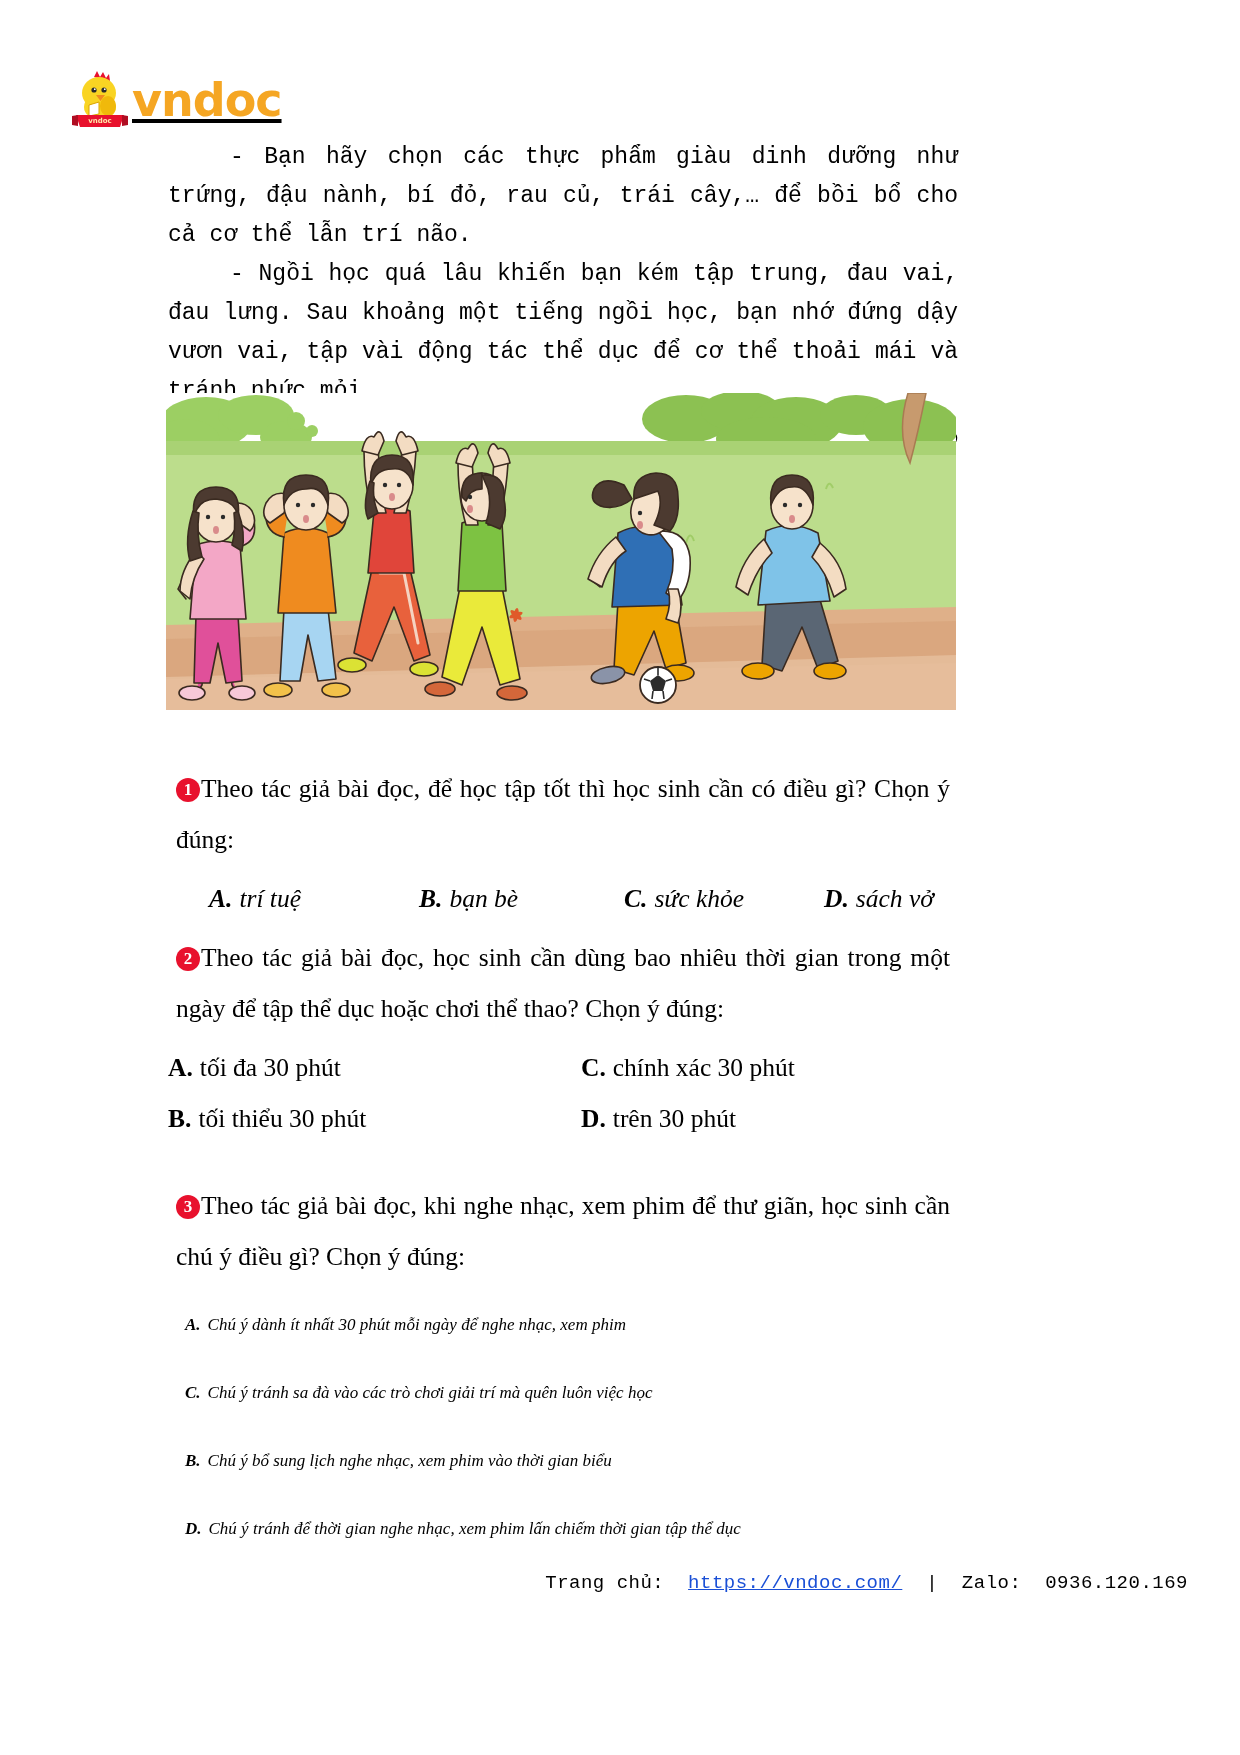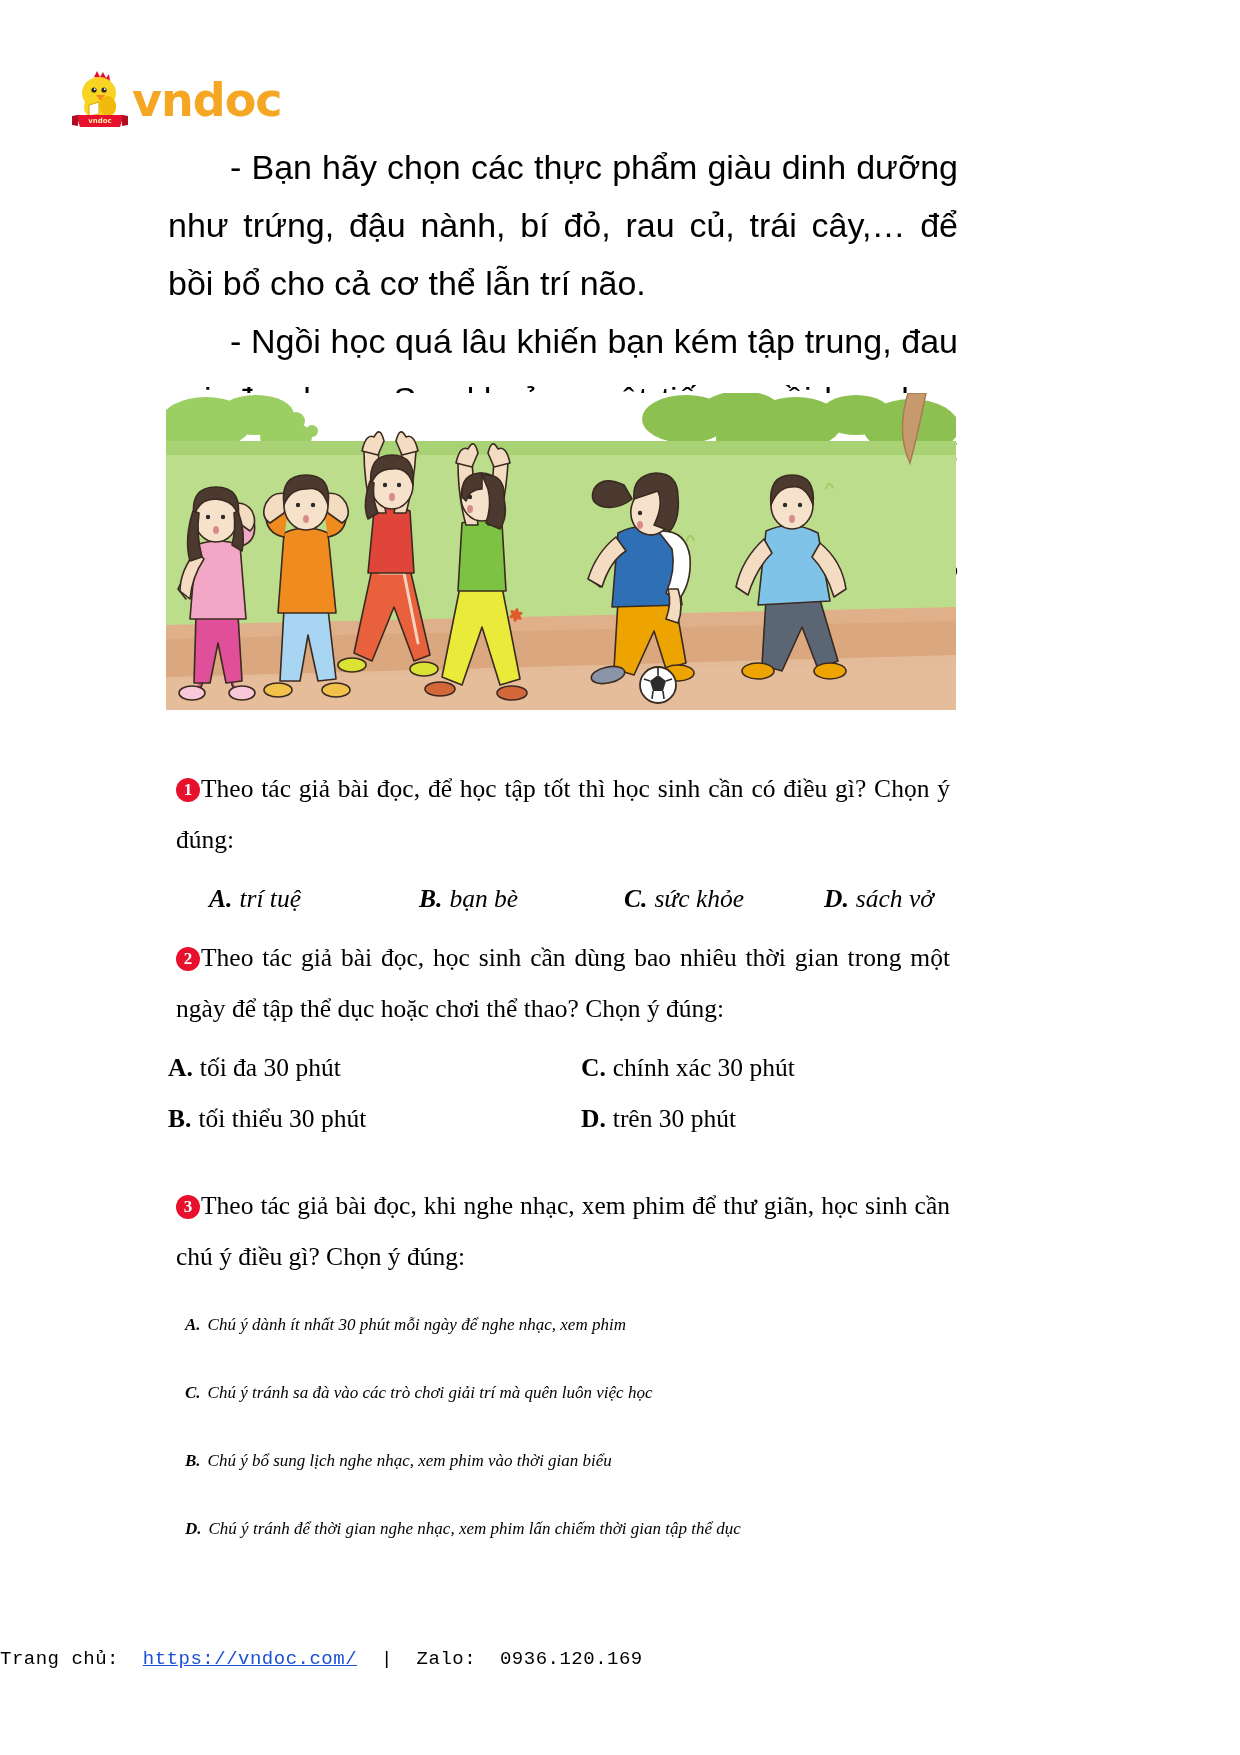--- a/index.html
+++ b/index.html
@@ -32,6 +32,7 @@
     height: 60px;
     display: flex;
     align-items: center;
+    text-decoration: underline;
   }
   .logo-mascot {
     position: relative;

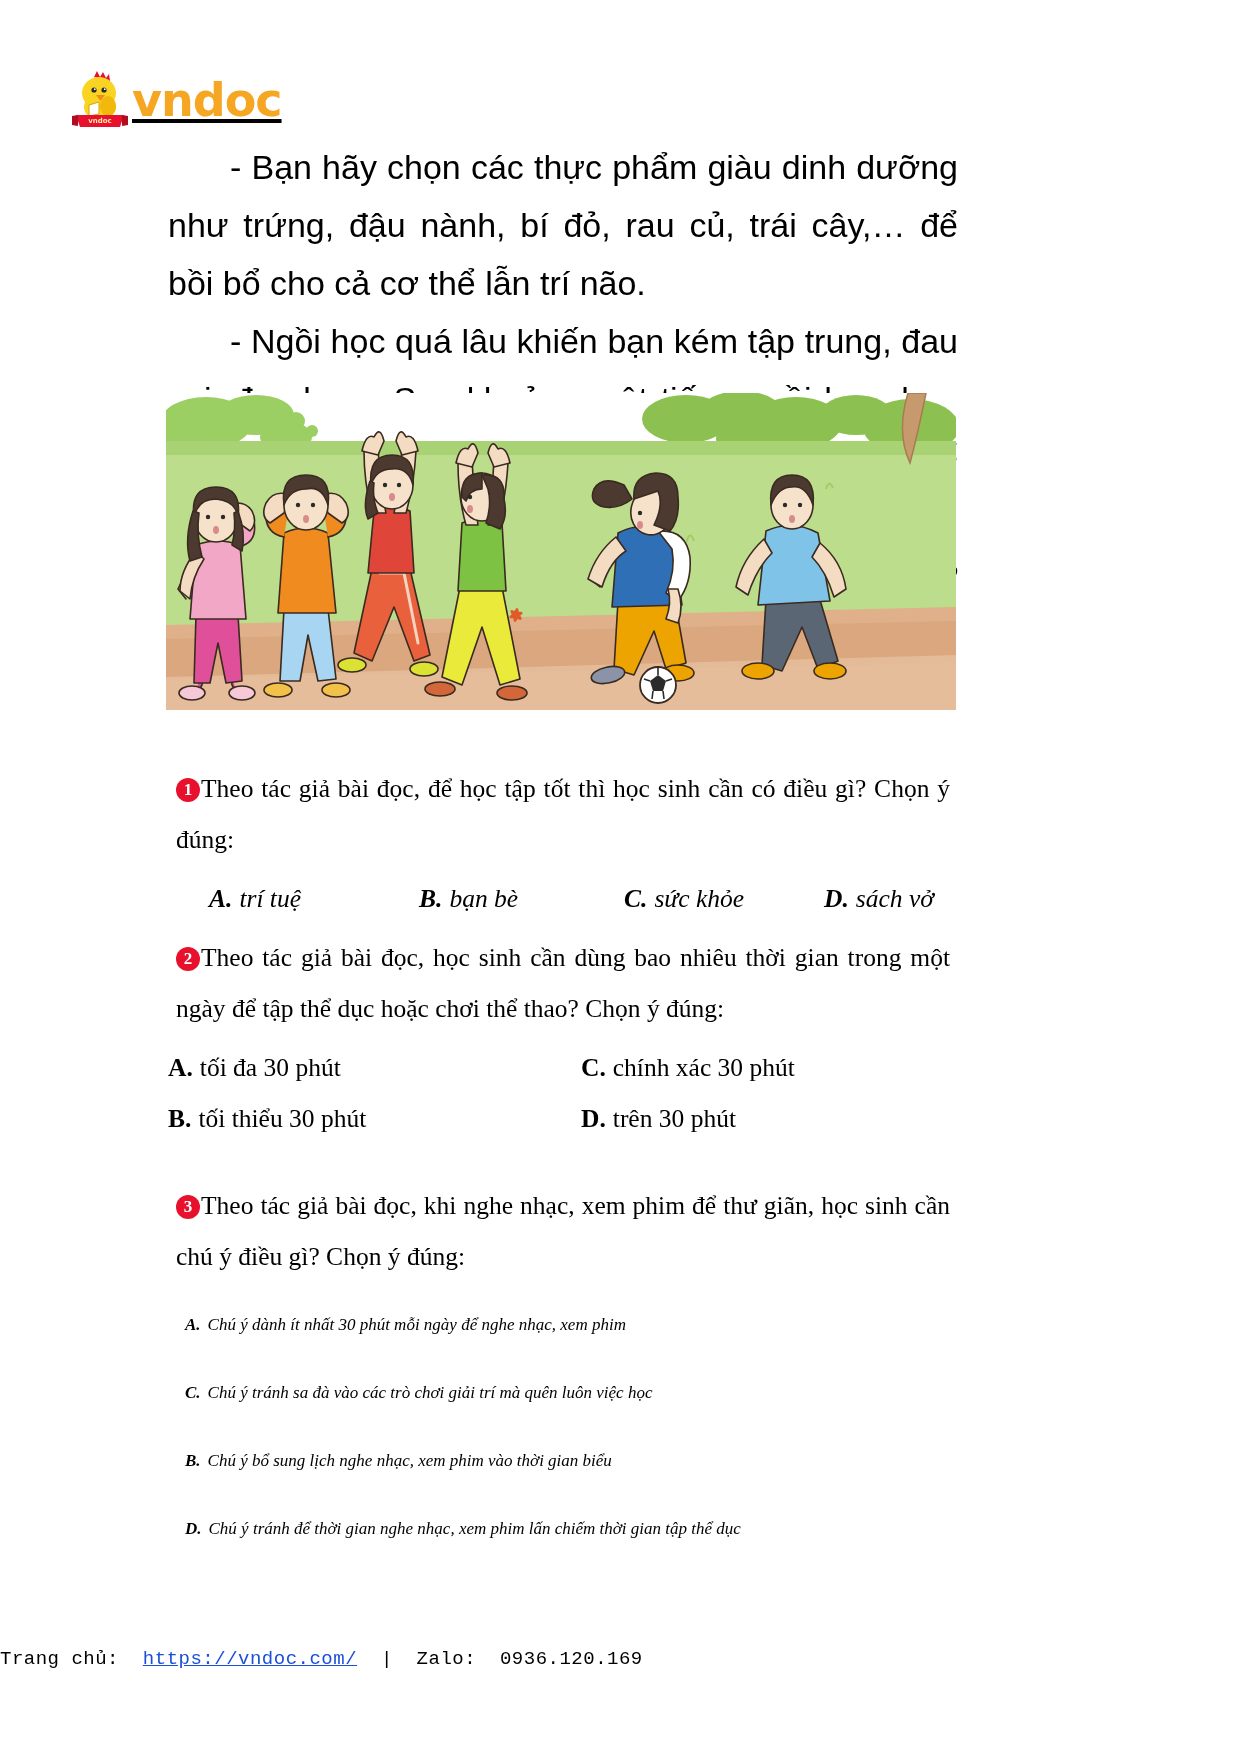--- a/index.html
+++ b/index.html
@@ -60,11 +60,11 @@
   }
   p.para {
     margin: 0 0 0 0;
-    font-size: 34px;
-    line-height: 58px;
+    font-size: 23px;
+    line-height: 39px;
     text-align: justify;
     text-indent: 62px;
-    font-family: Liberation Sans, sans-serif;
+    font-family: Liberation Mono, monospace;
   }
   .attribution {
     margin: 4px 0 0 0;

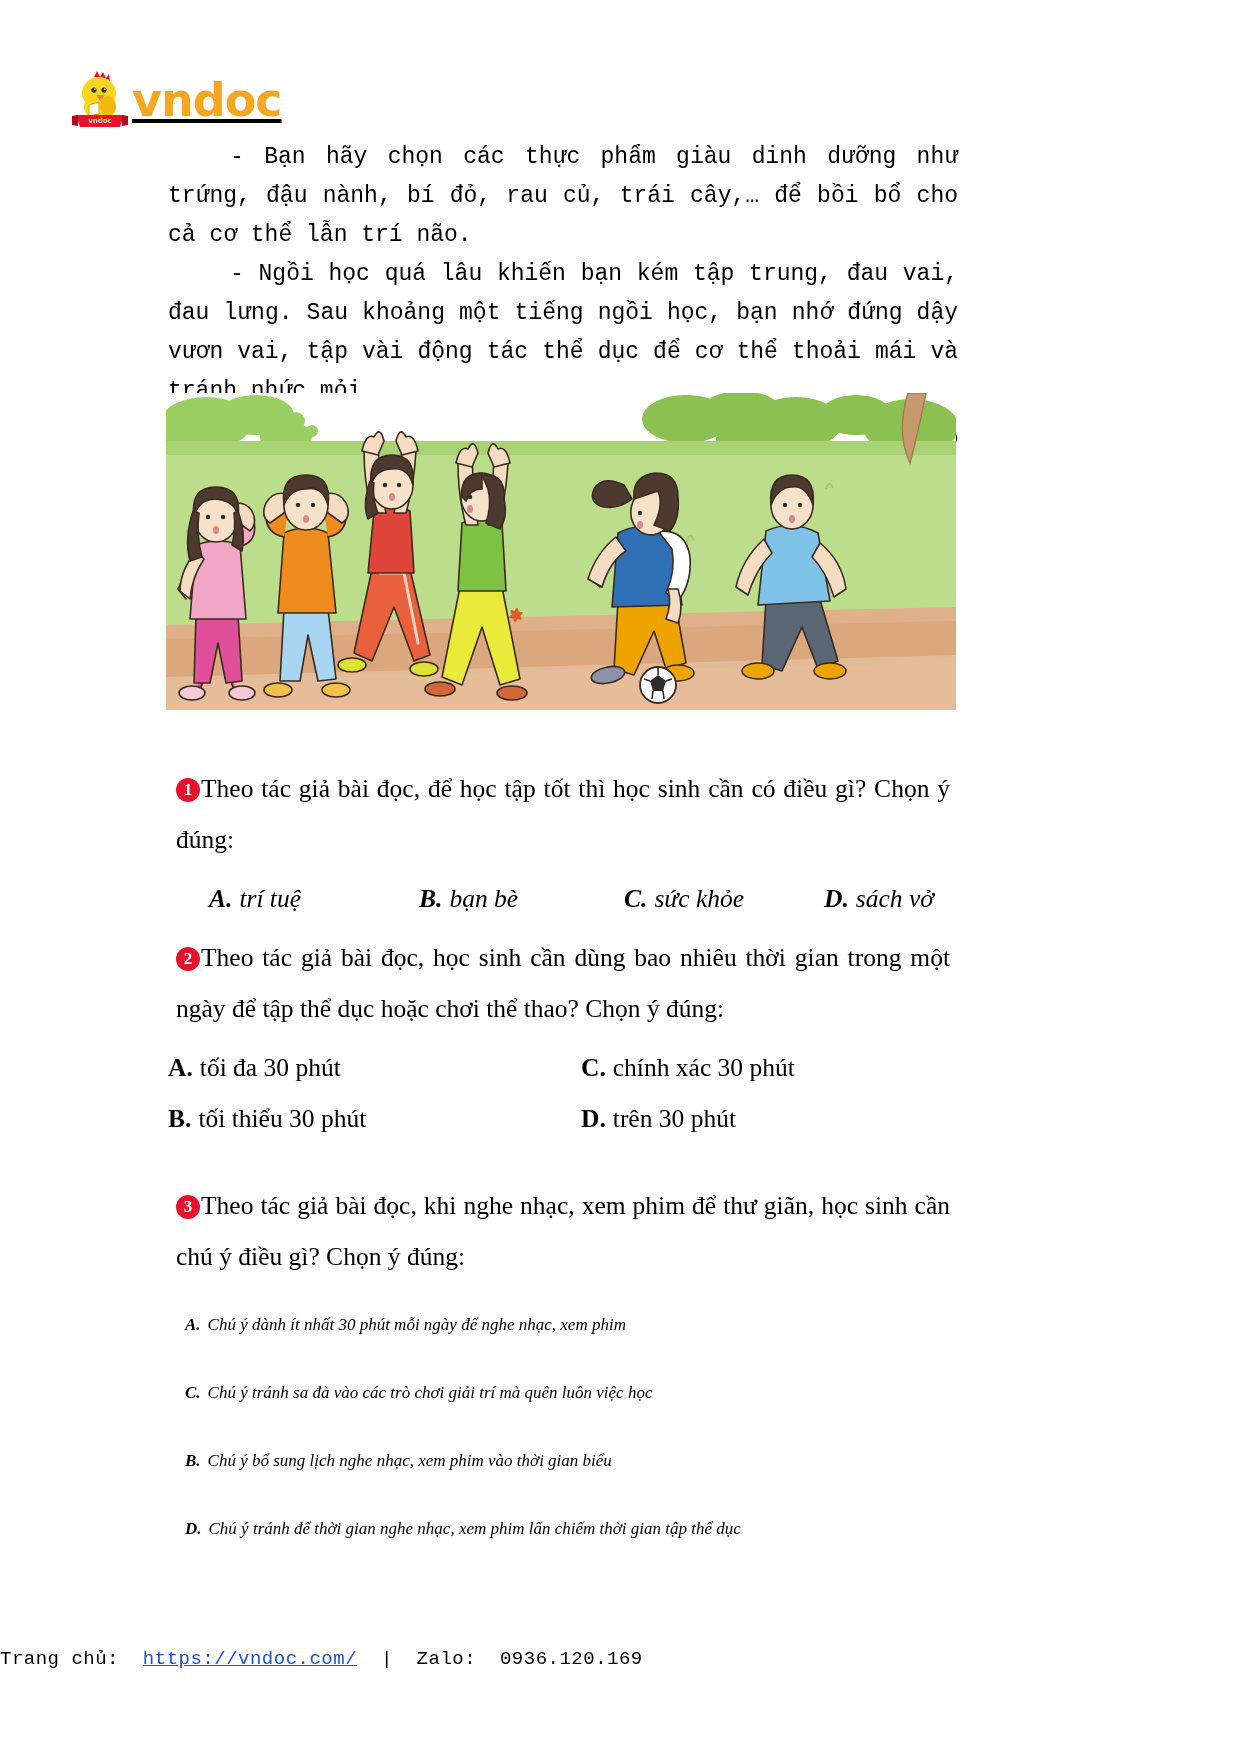--- a/index.html
+++ b/index.html
@@ -137,9 +137,9 @@
   .footer {
     position: absolute;
     left: 0;
-    top: 1648px;
+    top: 1572px;
     width: 1188px;
-    text-align: left;
+    text-align: right;
     font-family: "Liberation Mono", "DejaVu Sans Mono", monospace;
     font-size: 19px;
     letter-spacing: 0.5px;

